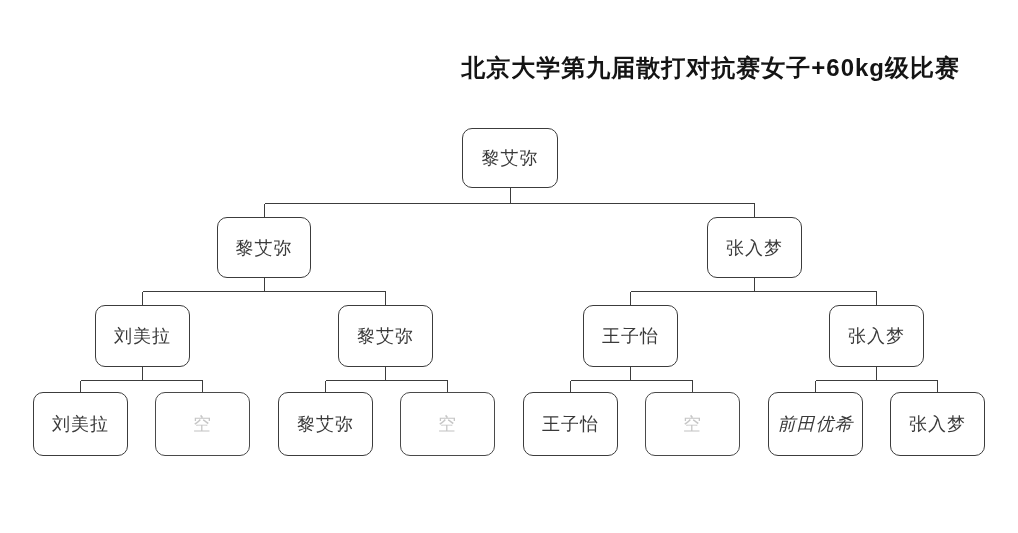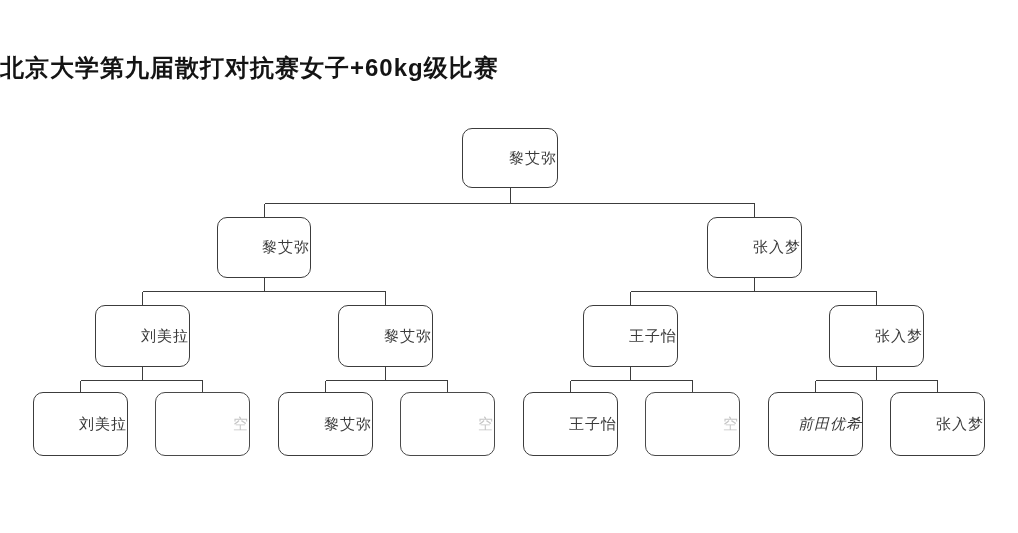--- a/index.html
+++ b/index.html
@@ -20,7 +20,7 @@
     left: 0;
     top: 52px;
     width: 960px;
-    text-align: left;
+    text-align: right;
     font-size: 24px;
     font-weight: bold;
     color: #141414;

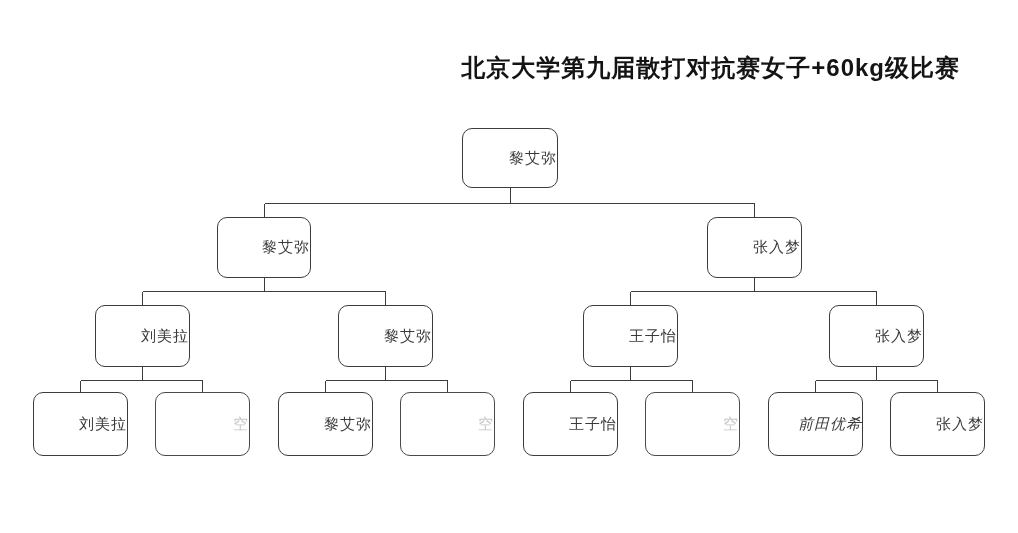--- a/index.html
+++ b/index.html
@@ -34,8 +34,8 @@
     background: #ffffff;
     display: flex;
     align-items: center;
-    justify-content: flex-end;
-    font-size: 15px;
+    justify-content: center;
+    font-size: 18px;
     color: #3a3a3a;
     letter-spacing: 1px;
   }

